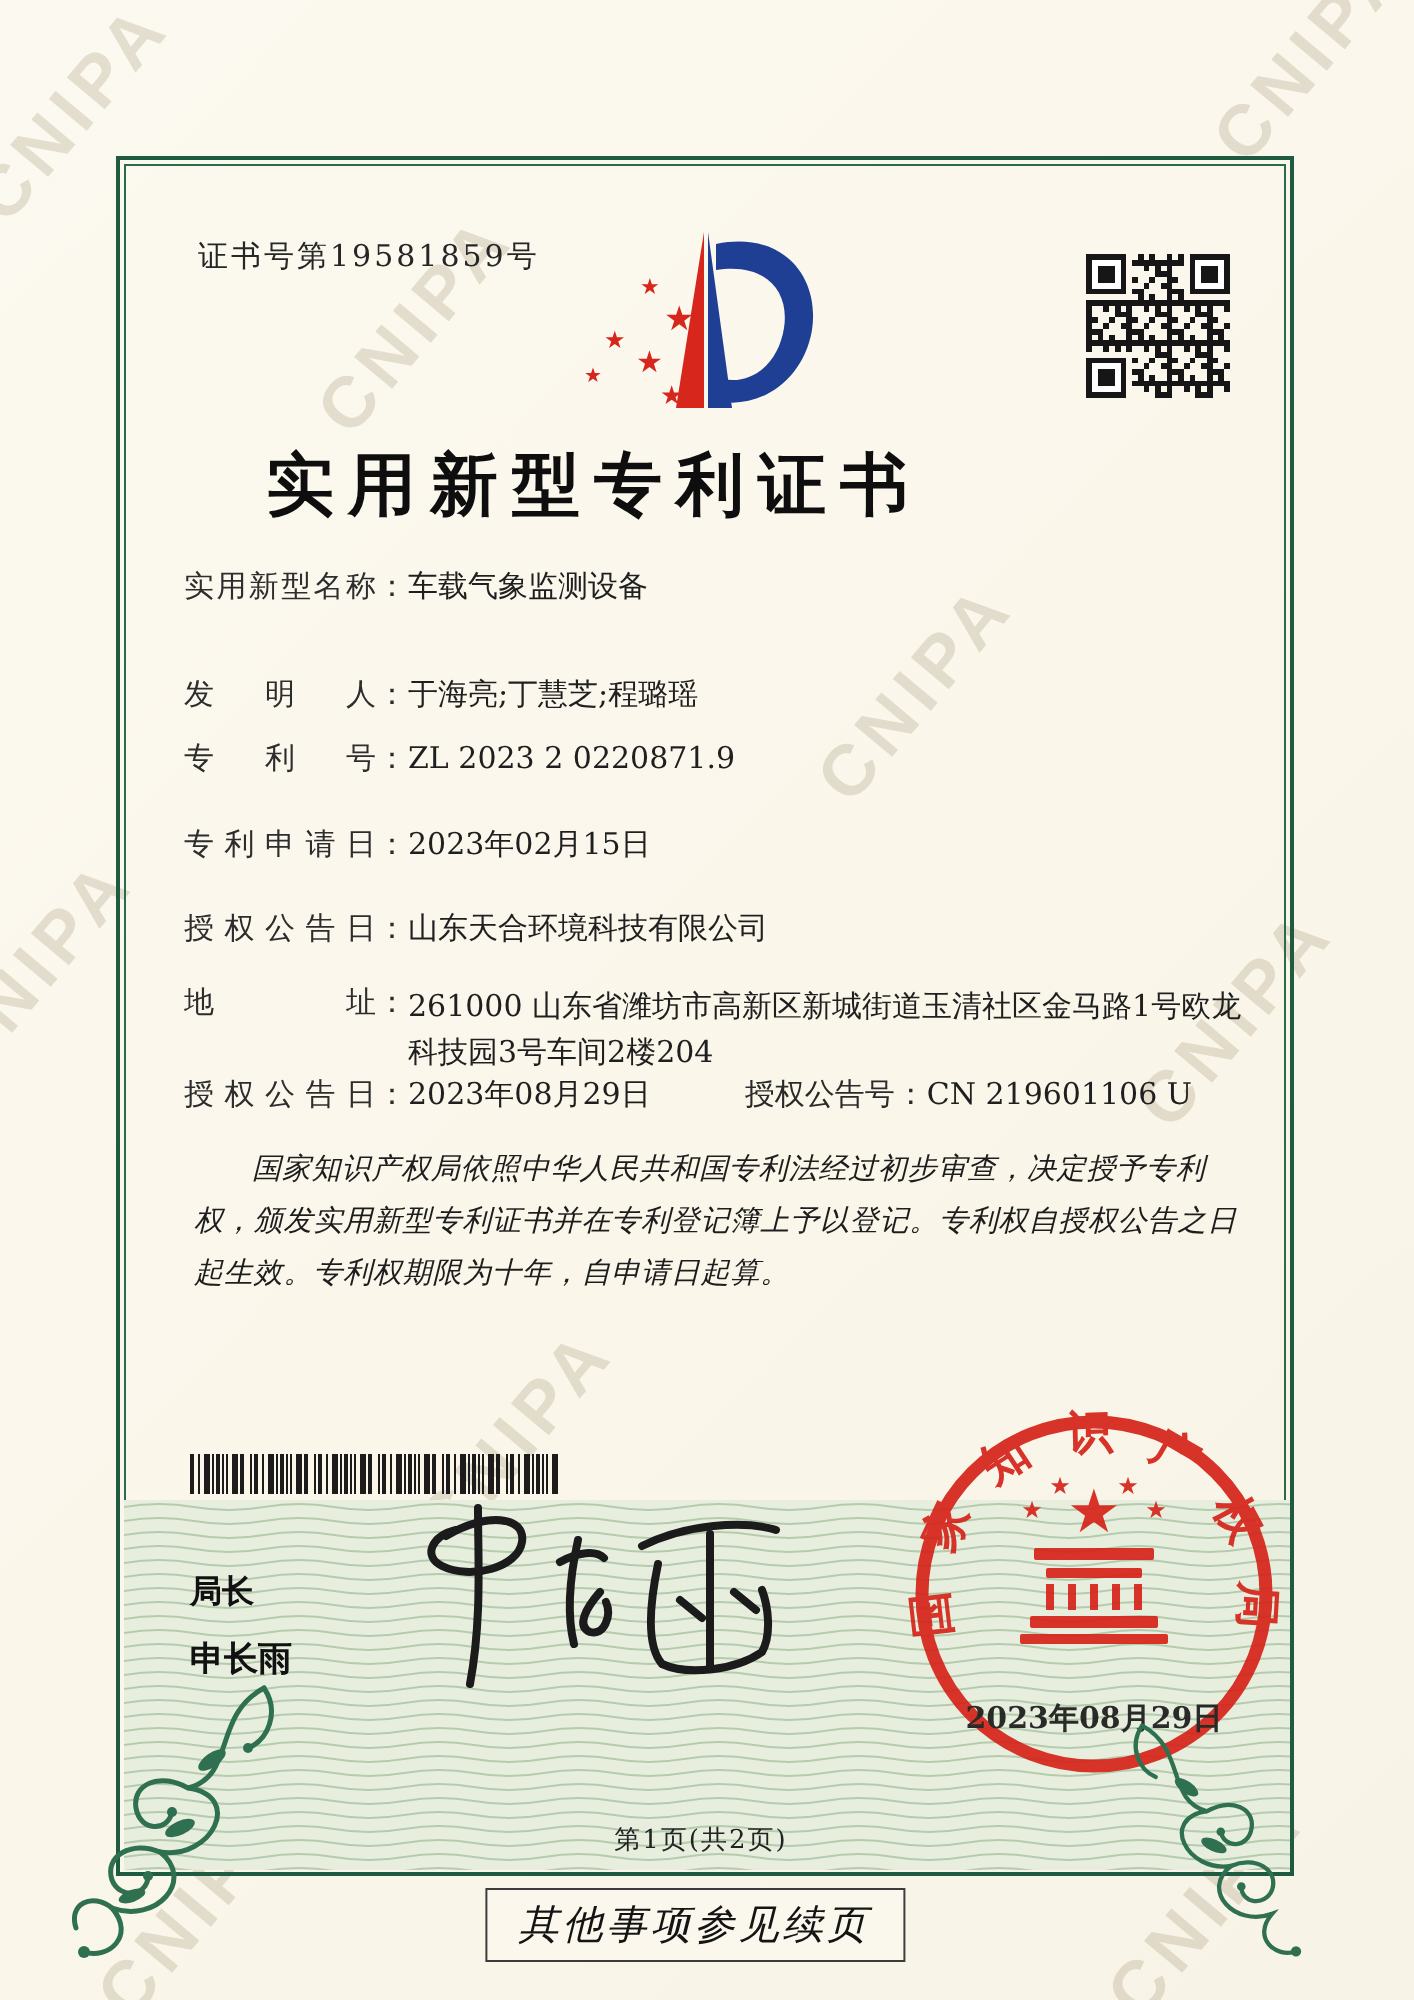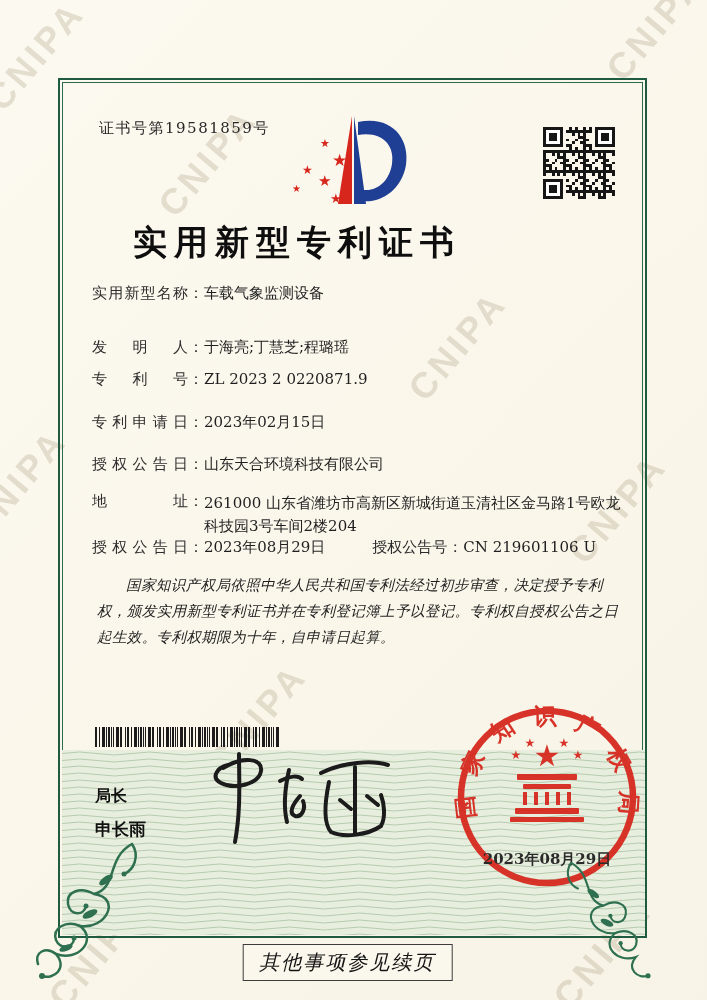--- a/index.html
+++ b/index.html
@@ -525,6 +525,7 @@
       </g>
     </svg>
 
+    <div class="pageinfo">第1页(共2页)</div>
     <div class="note">其他事项参见续页</div>
 
   </div>

